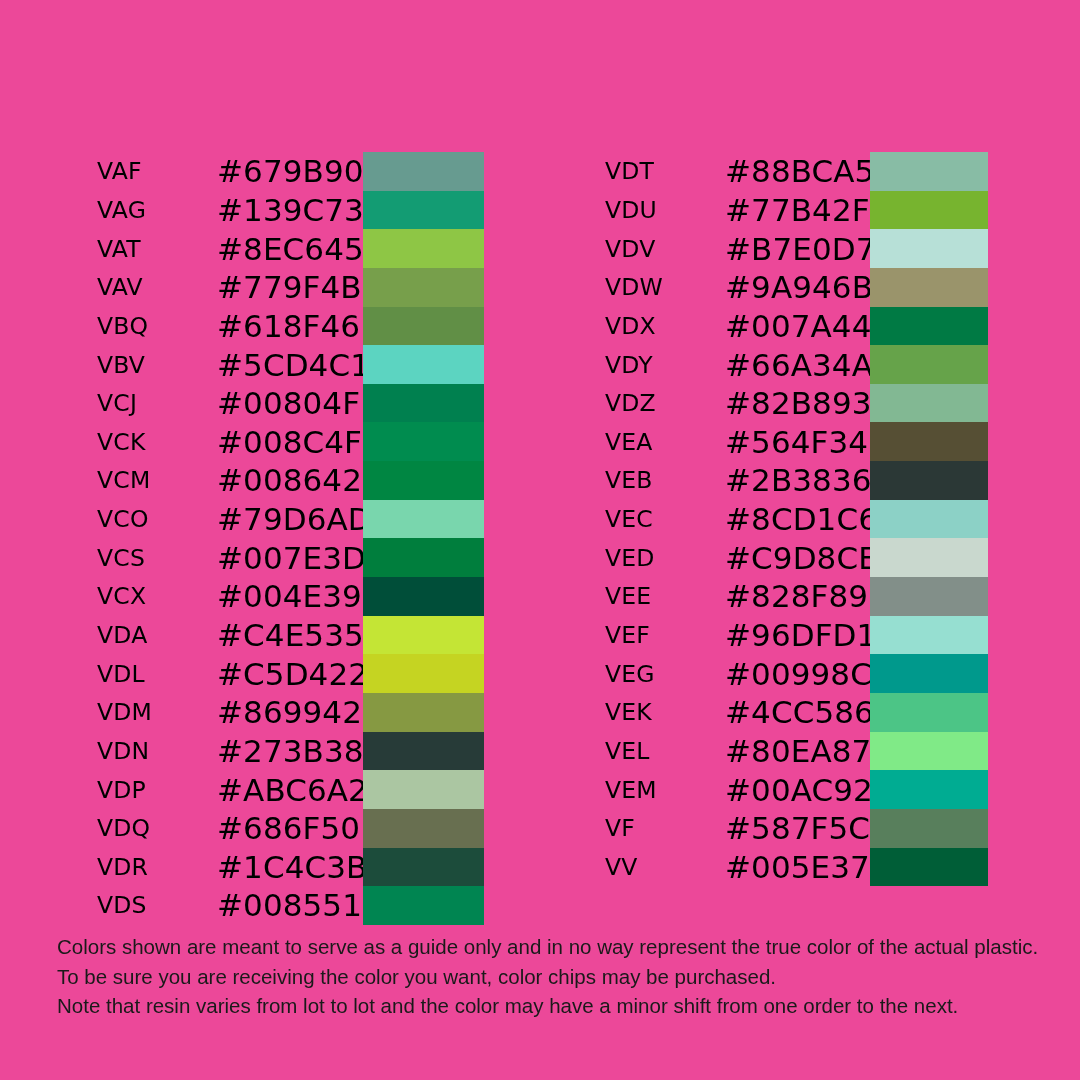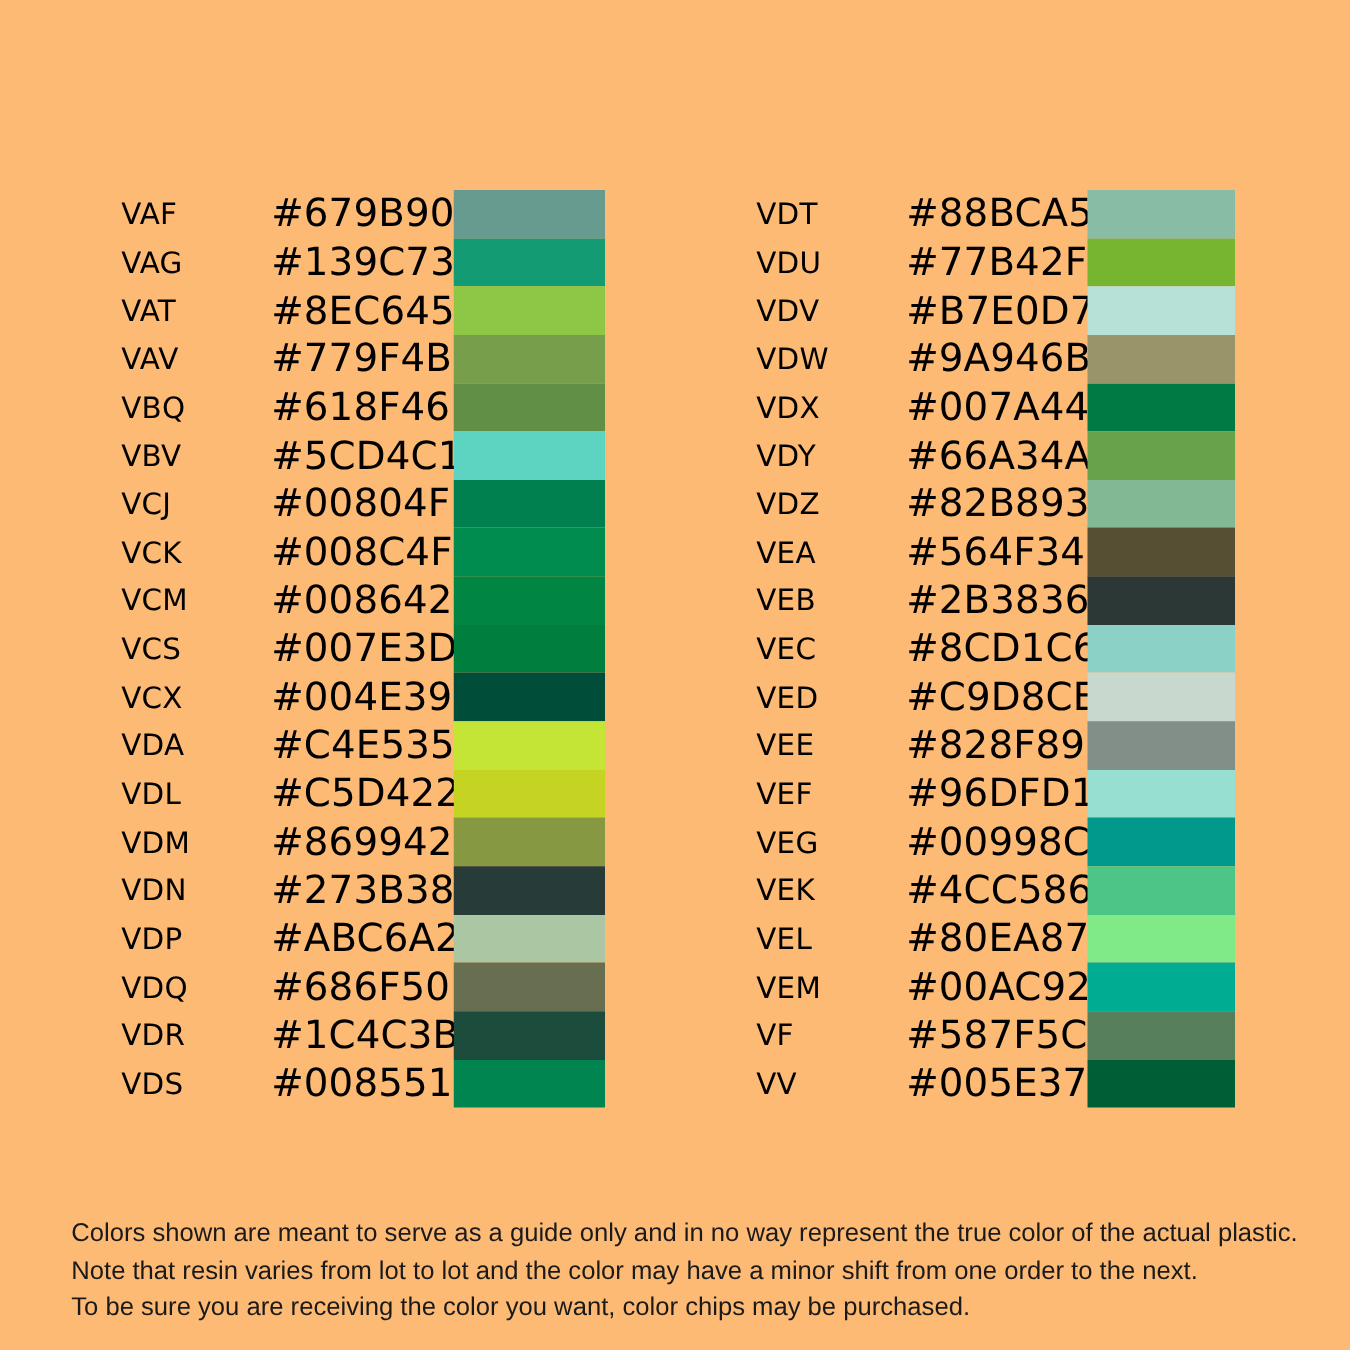--- a/index.html
+++ b/index.html
@@ -19,7 +19,7 @@
   #page {
     position: absolute;
     inset: 0;
-    background: #fdba74;
+    background: #ec4899;
   }
 
   

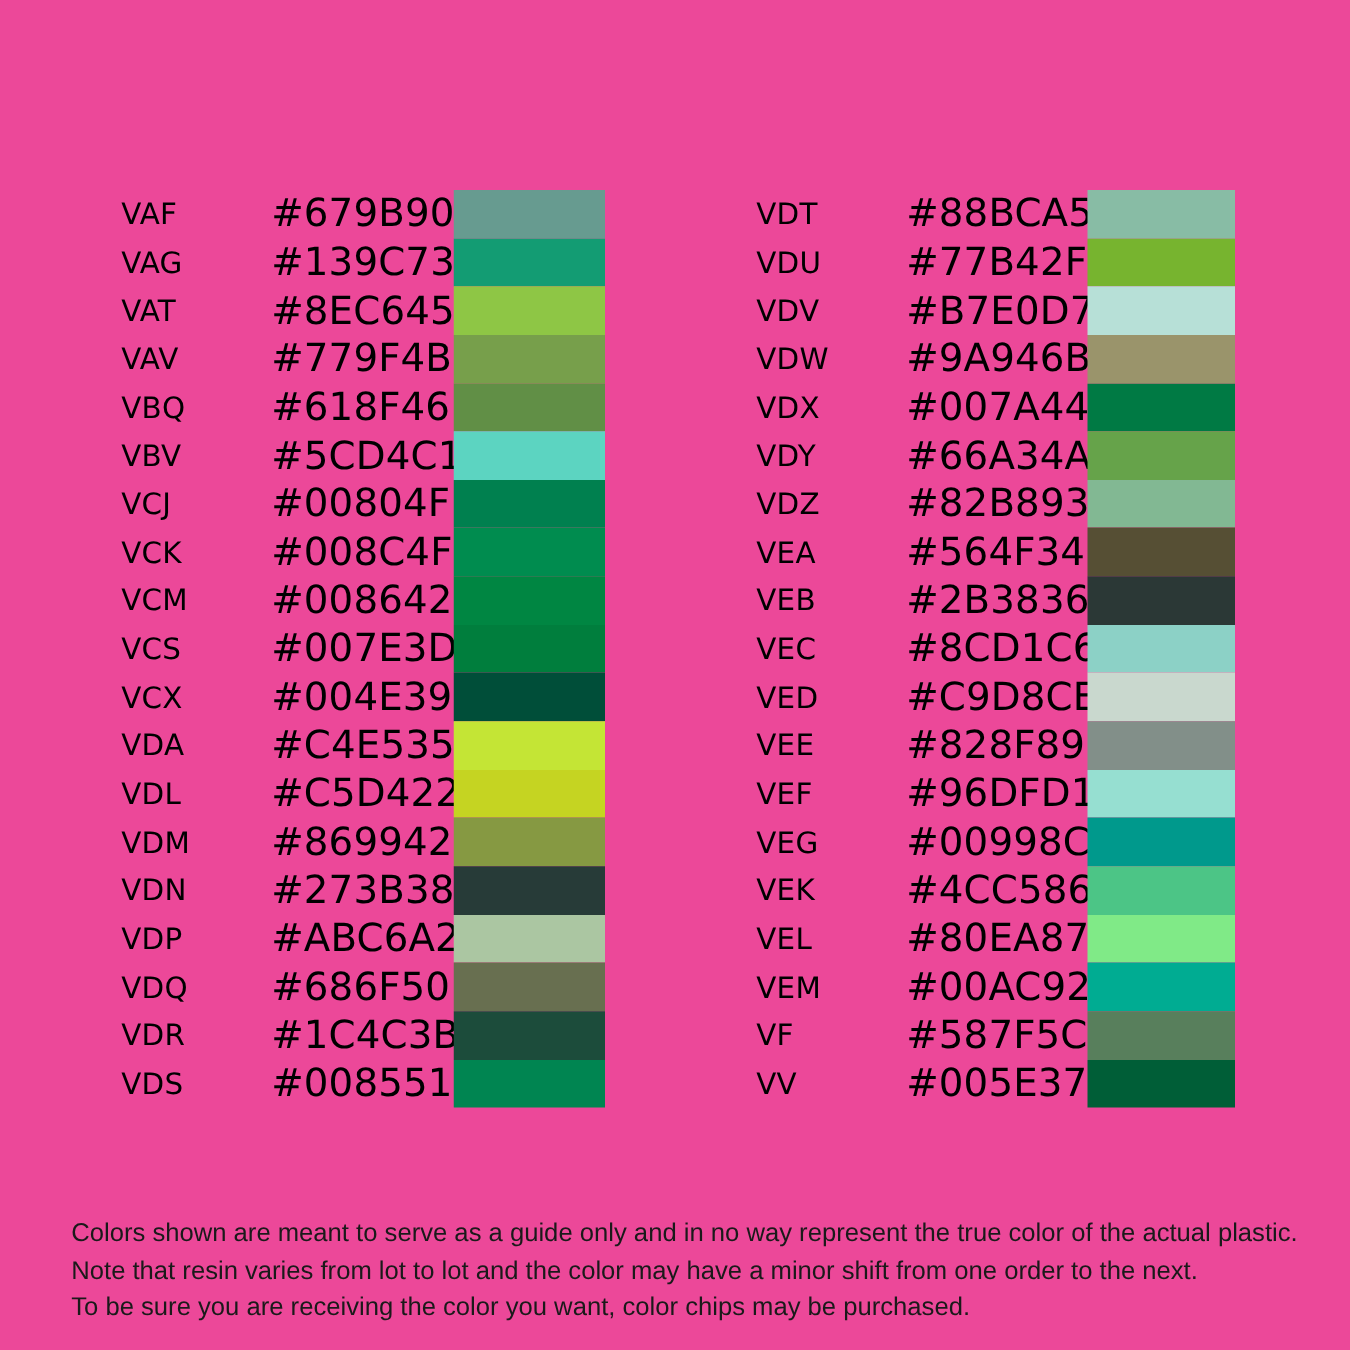--- a/index.html
+++ b/index.html
@@ -146,6 +146,11 @@
           <span class="swatch" style="background: rgb(0, 134, 66);"></span>
         </div>
         <div class="color-row">
+          <span class="code-label">VCO</span>
+          <span class="hex-label">#79D6AD</span>
+          <span class="swatch" style="background: rgb(121, 214, 173);"></span>
+        </div>
+        <div class="color-row">
           <span class="code-label">VCS</span>
           <span class="hex-label">#007E3D</span>
           <span class="swatch" style="background: rgb(0, 126, 61);"></span>

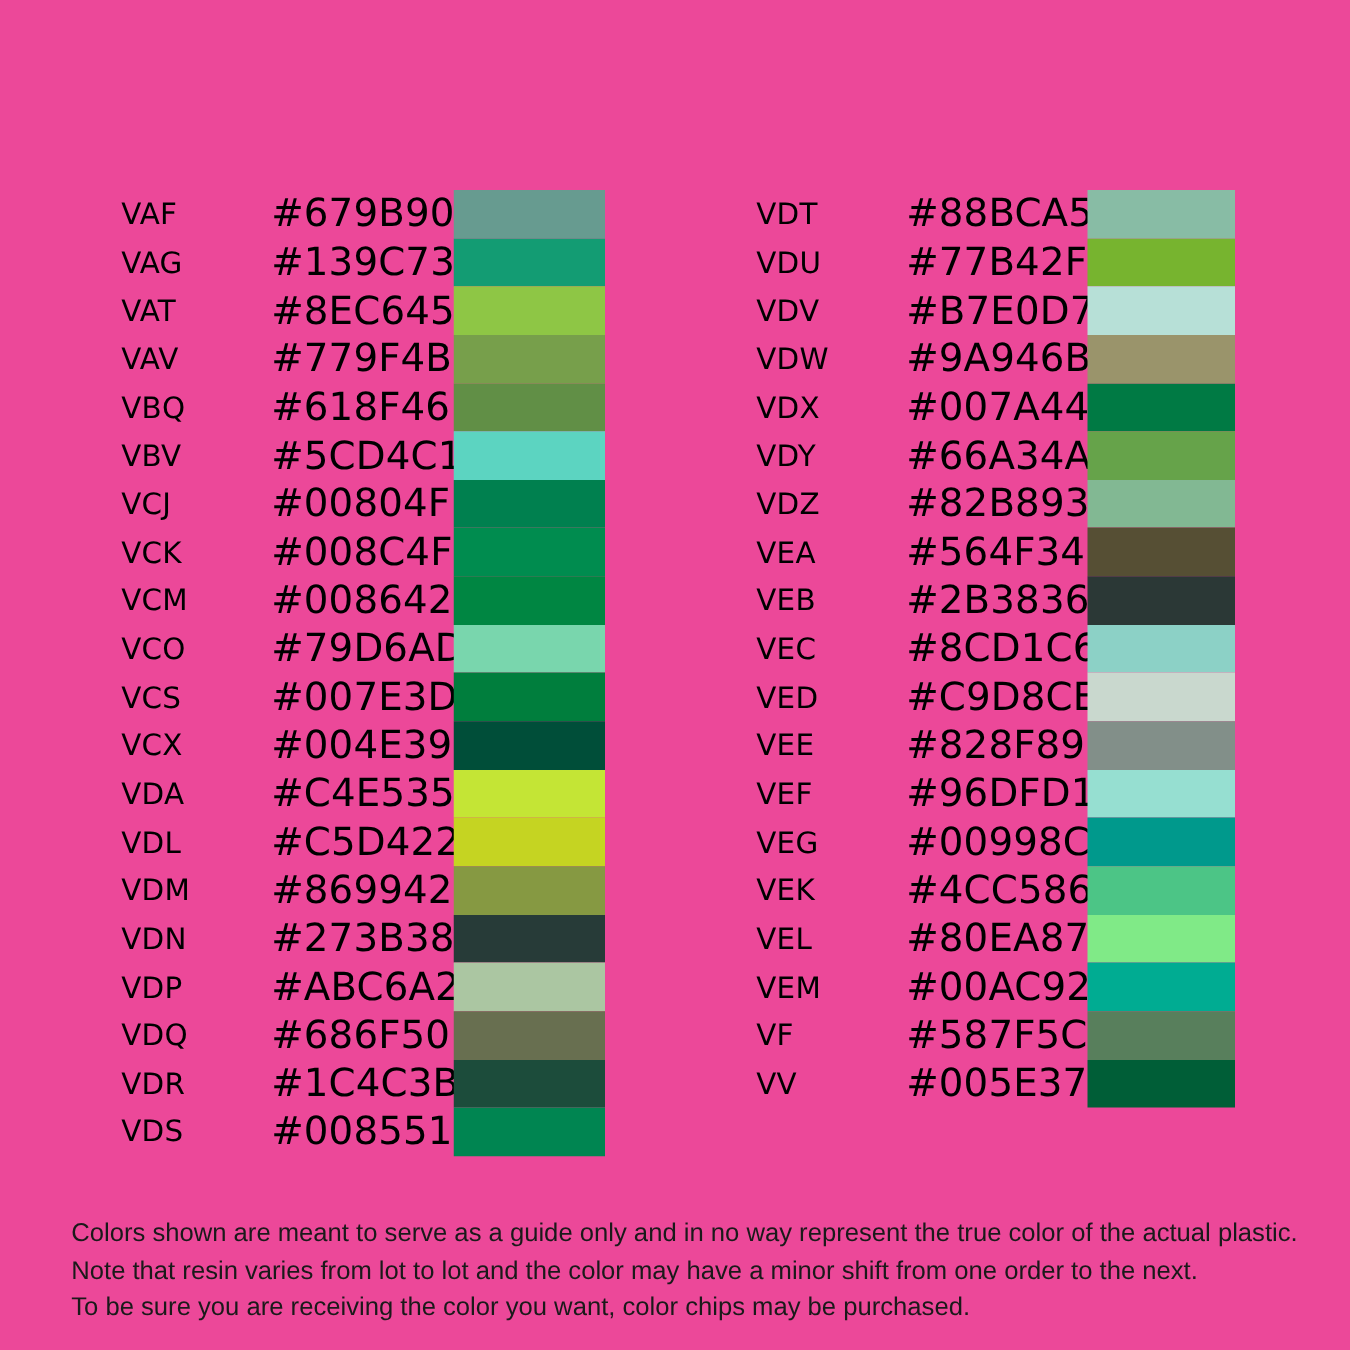--- a/index.html
+++ b/index.html
@@ -83,7 +83,7 @@
   .disclaimer {
     position: absolute;
     left: 57px;
-    top: 972px;
+    top: 932px;
     width: 990px;
     font-family: "Liberation Sans", "DejaVu Sans", sans-serif;
     font-size: 20.5px;

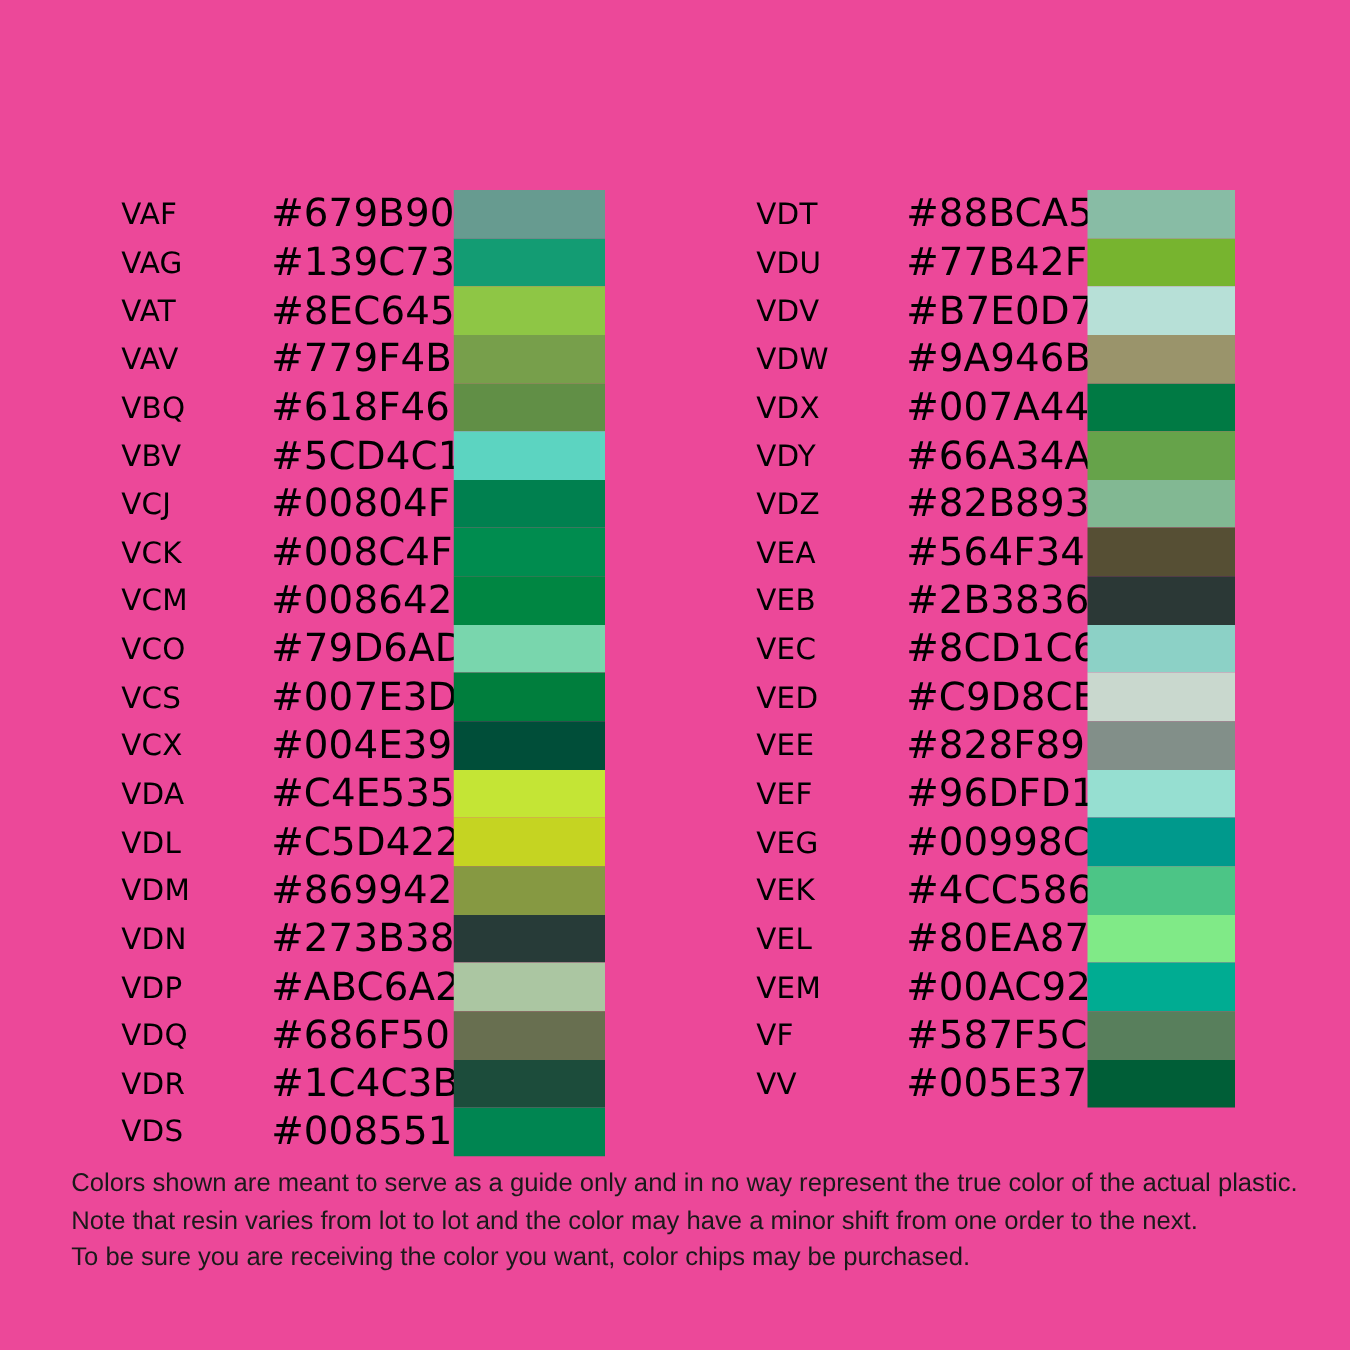--- a/index.html
+++ b/index.html
@@ -302,8 +302,8 @@
 
   <div class="disclaimer">
     <span class="line">Colors shown are meant to serve as a guide only and in no way represent the true color of the actual plastic.</span>
+    <span class="line">To be sure you are receiving the color you want, color chips may be purchased.</span>
     <span class="line">Note that resin varies from lot to lot and the color may have a minor shift from one order to the next.</span>
-    <span class="line">To be sure you are receiving the color you want, color chips may be purchased.</span>
   </div>
 
 </div>

